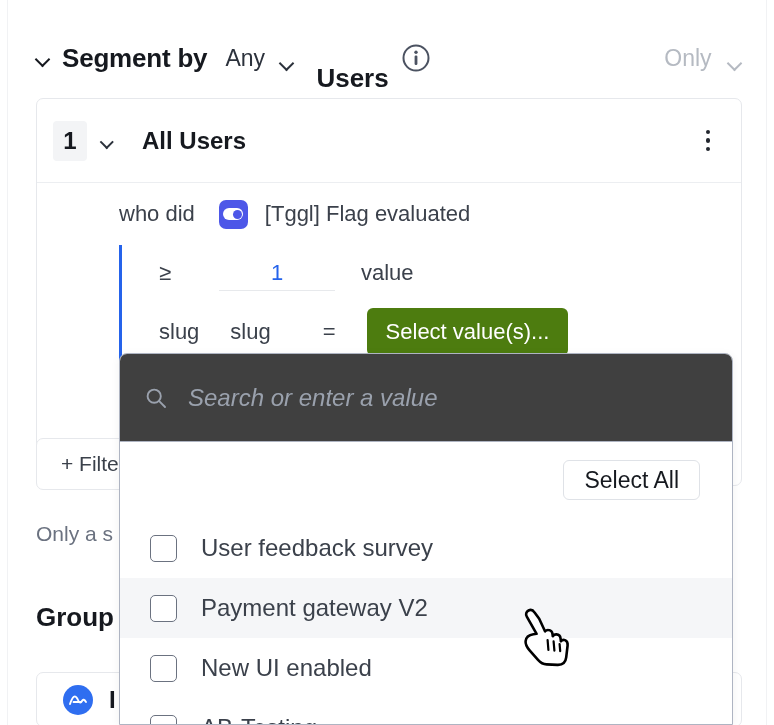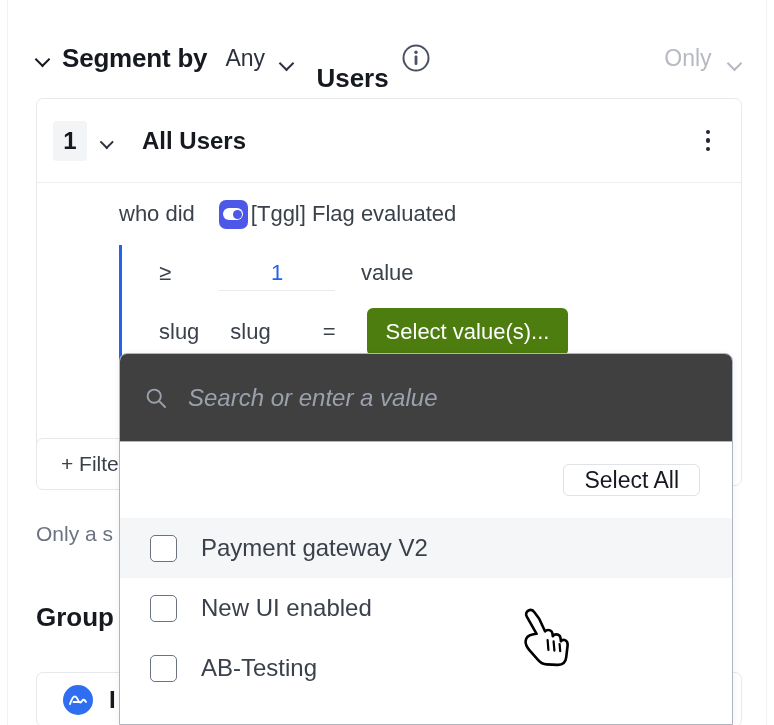--- a/index.html
+++ b/index.html
@@ -234,7 +234,7 @@
     background: #4d57e8;
   }
   .evt-name {
-    margin-left: 3px;
+    margin-left: 17px;
     font-size: 22px;
     color: #3b414b;
     white-space: nowrap;

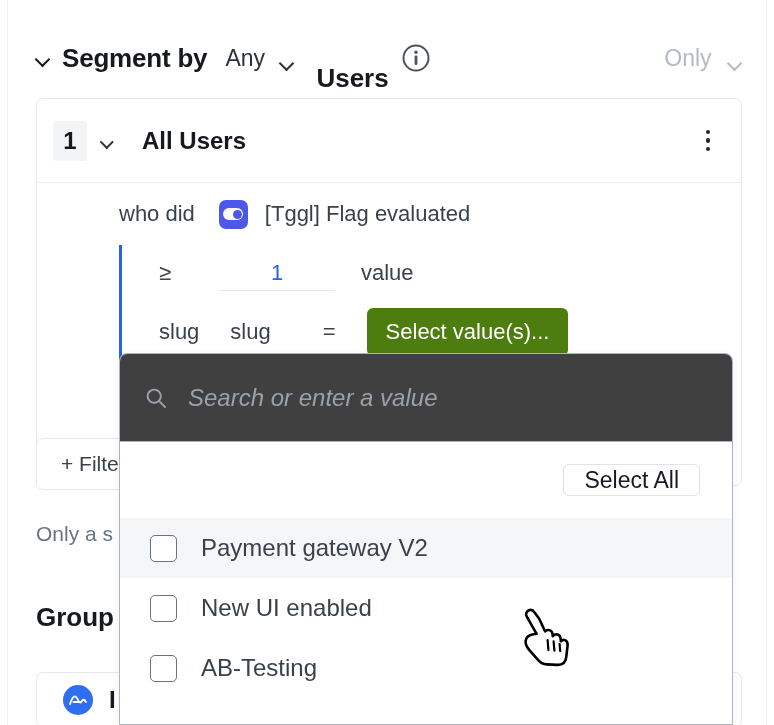--- a/index.html
+++ b/index.html
@@ -460,7 +460,7 @@
     white-space: nowrap;
   }
   .btn-select-all {
-    height: 32px;
+    height: 40px;
     padding: 0 20px;
     background: #ffffff;
     border: 1px solid #dfe2e7;

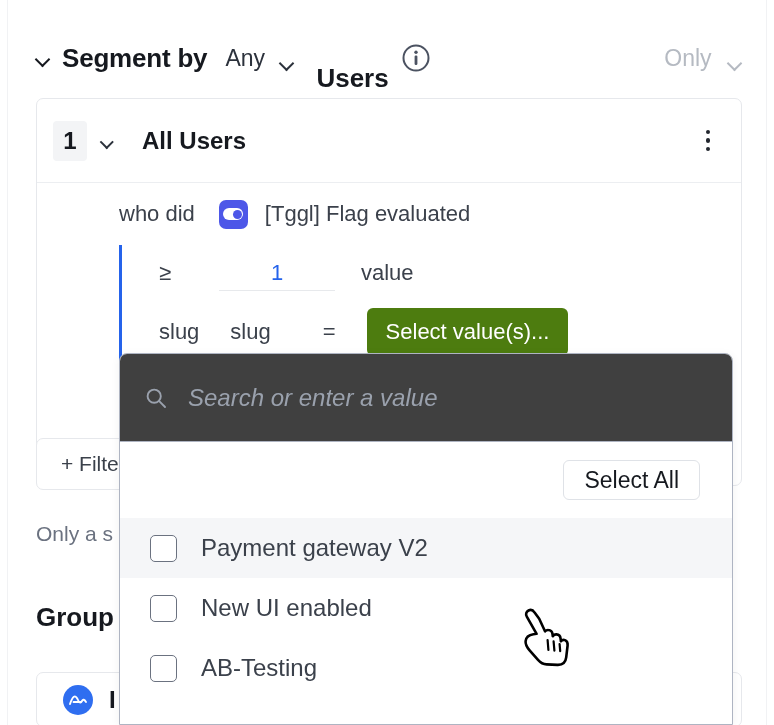--- a/index.html
+++ b/index.html
@@ -626,6 +626,10 @@
     </div>
 
     <div class="dd-list">
+      <div class="dd-item">
+        <span class="dd-check"></span>
+        <span class="dd-item-label">User feedback survey</span>
+      </div>
       <div class="dd-item hover">
         <span class="dd-check"></span>
         <span class="dd-item-label">Payment gateway V2</span>

